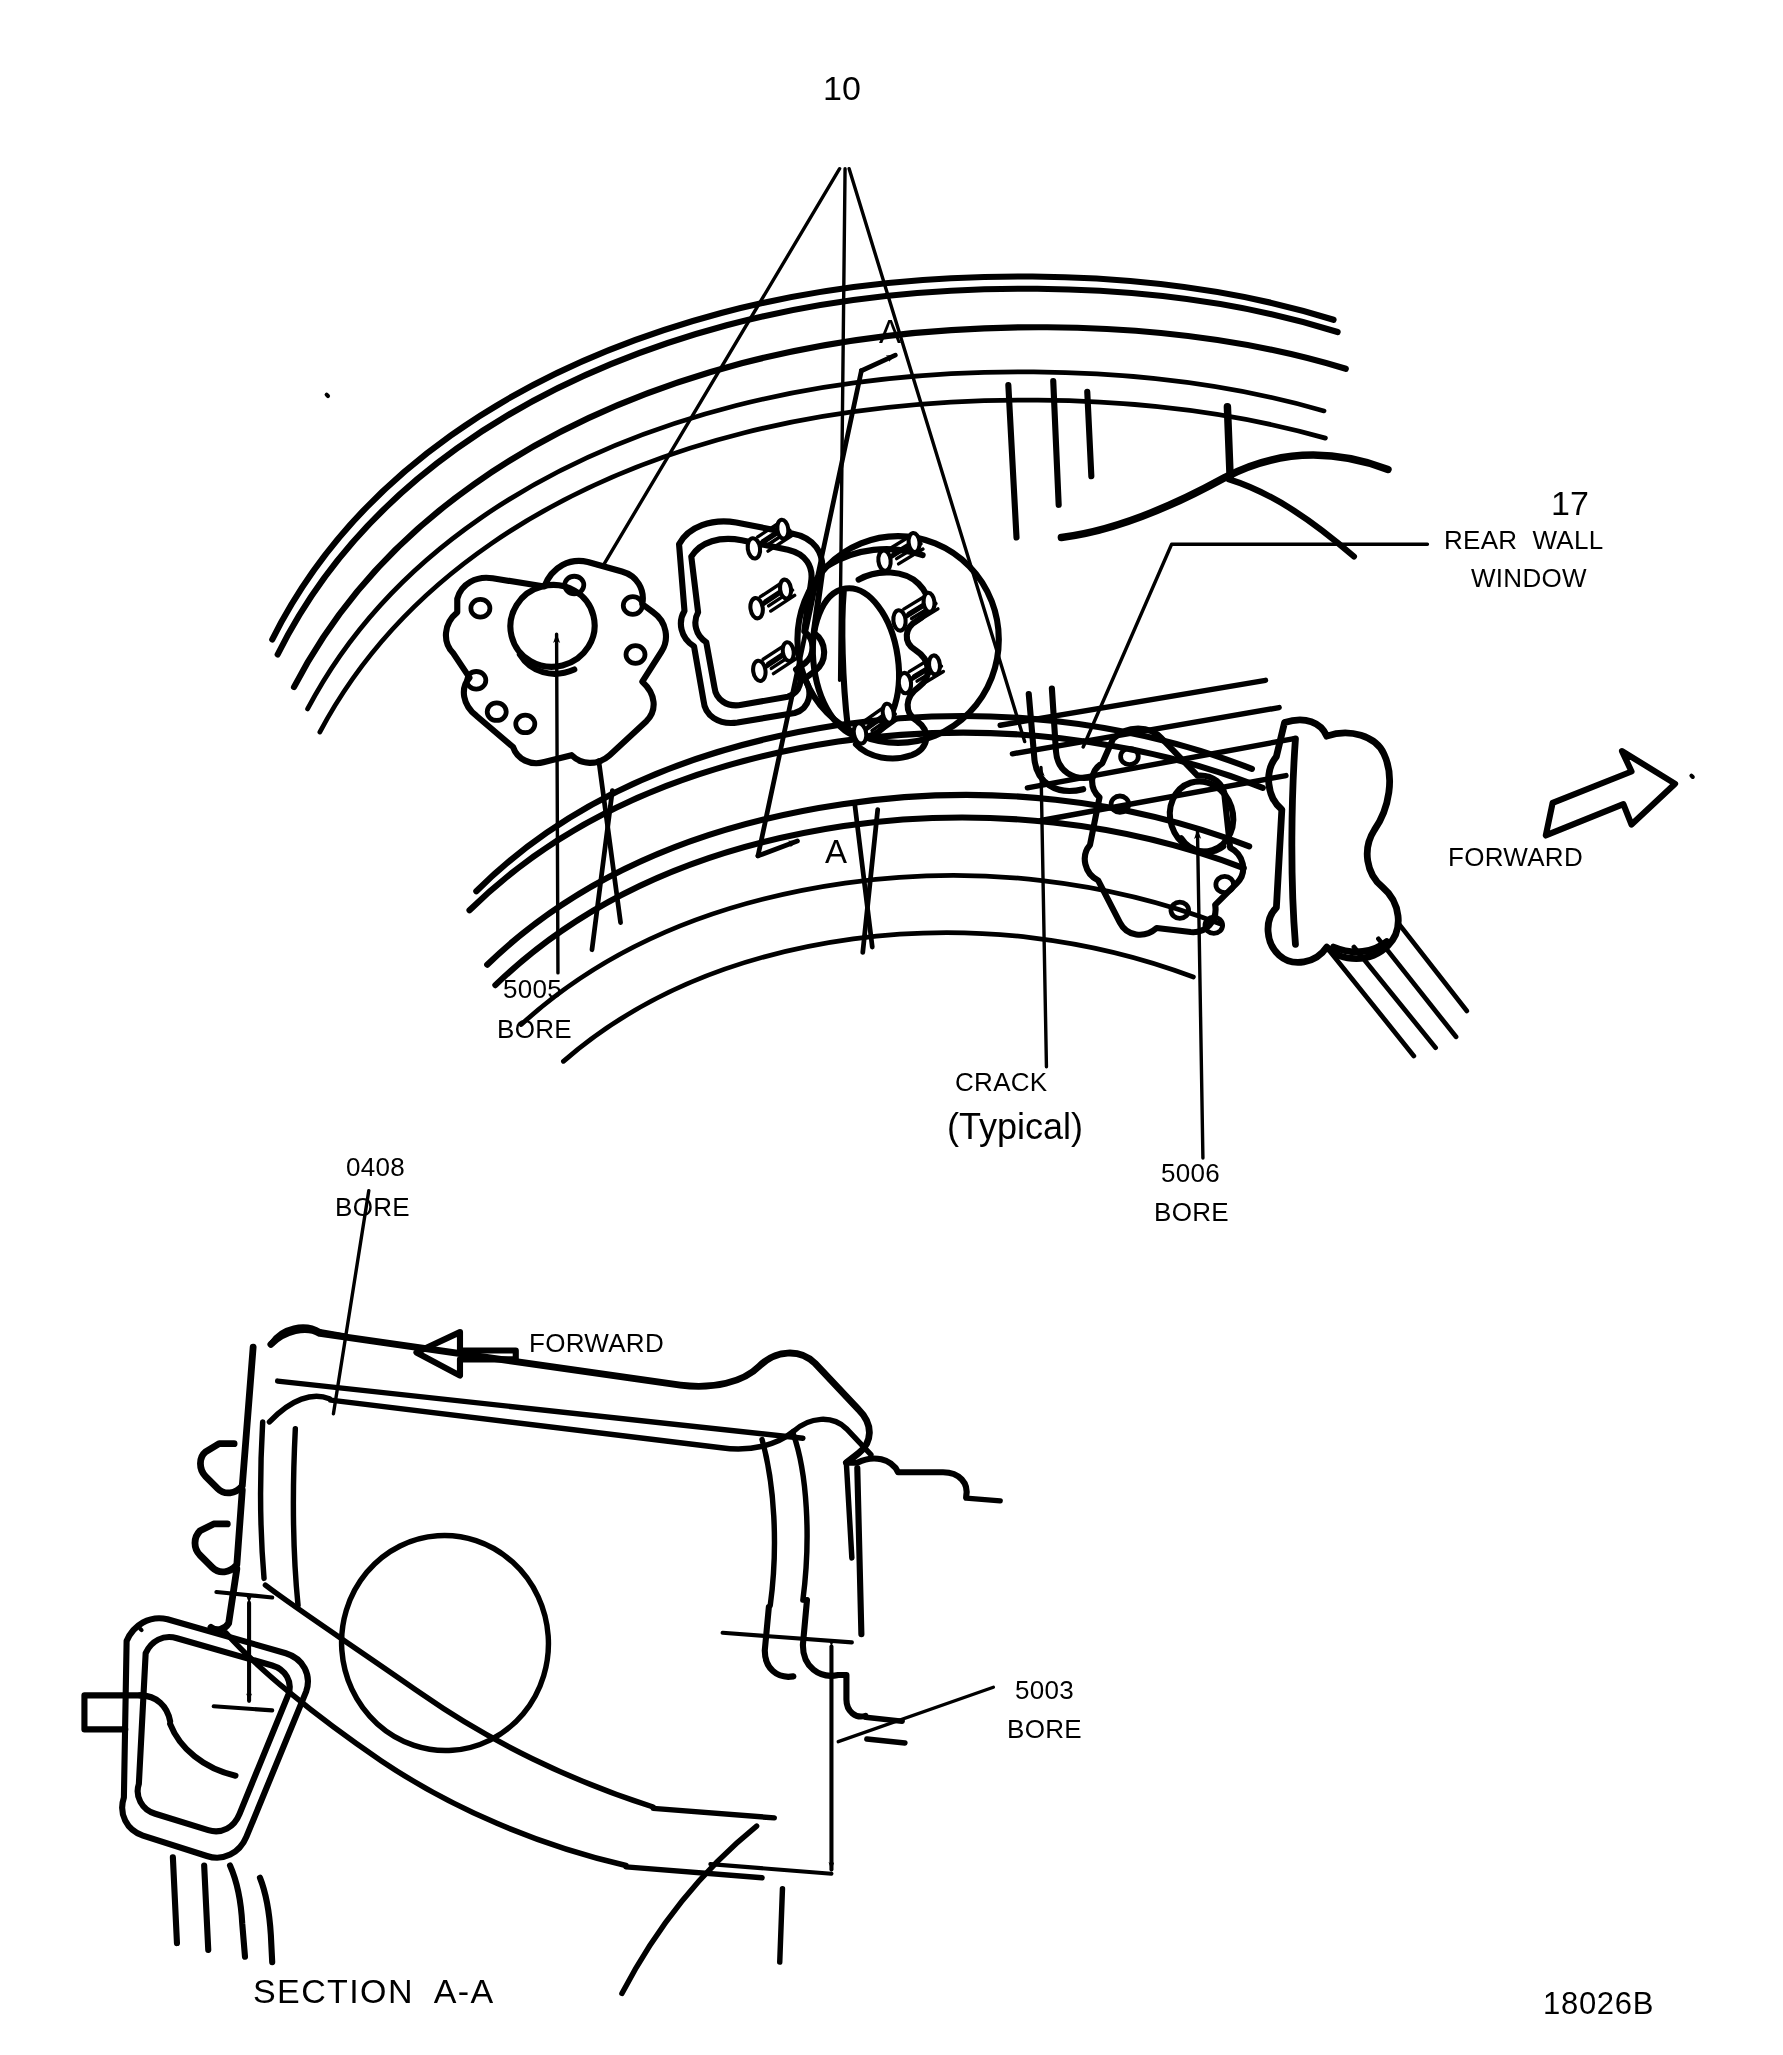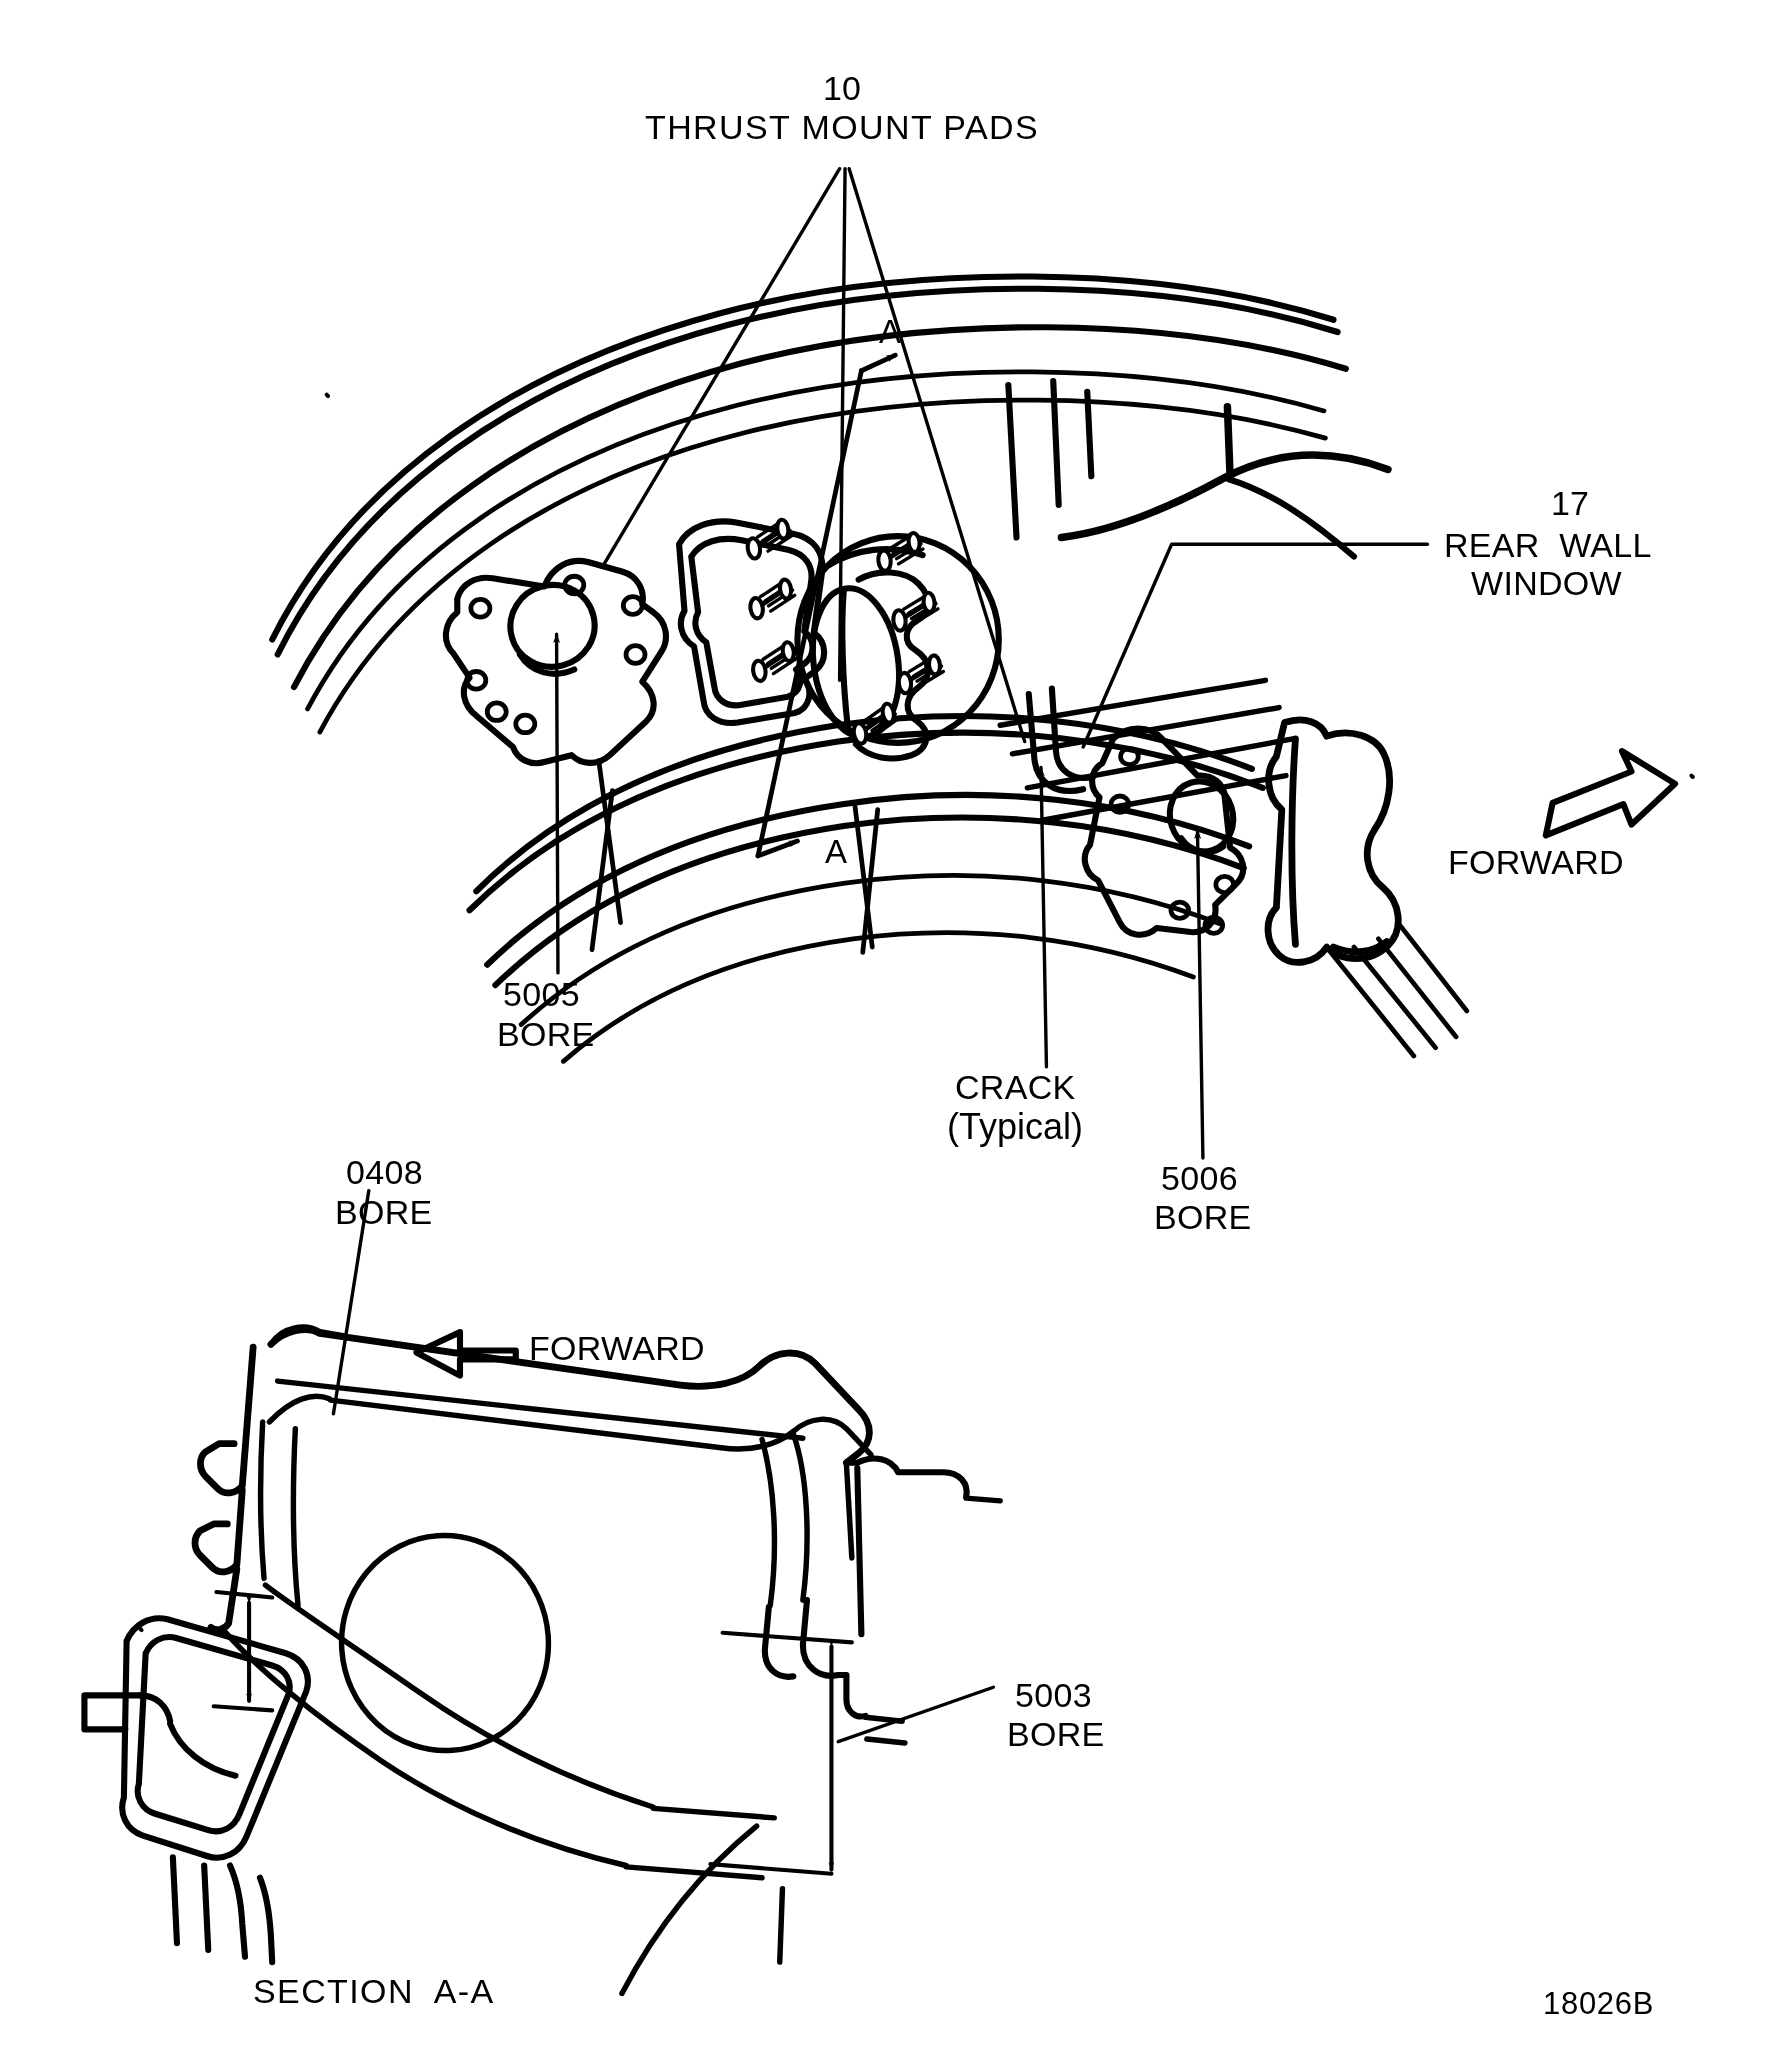--- a/index.html
+++ b/index.html
@@ -320,7 +320,6 @@
 
 <div class="lbl t-num ctr" style="left:767px;top:68px;width:150px;">10</div>
 
-<div class="lbl t-title ctr" style="left:570px;top:107px;width:544px;">THRUST MOUNT PADS</div>
 
 <div class="lbl t-A" style="left:879px;top:313px;">A</div>
 

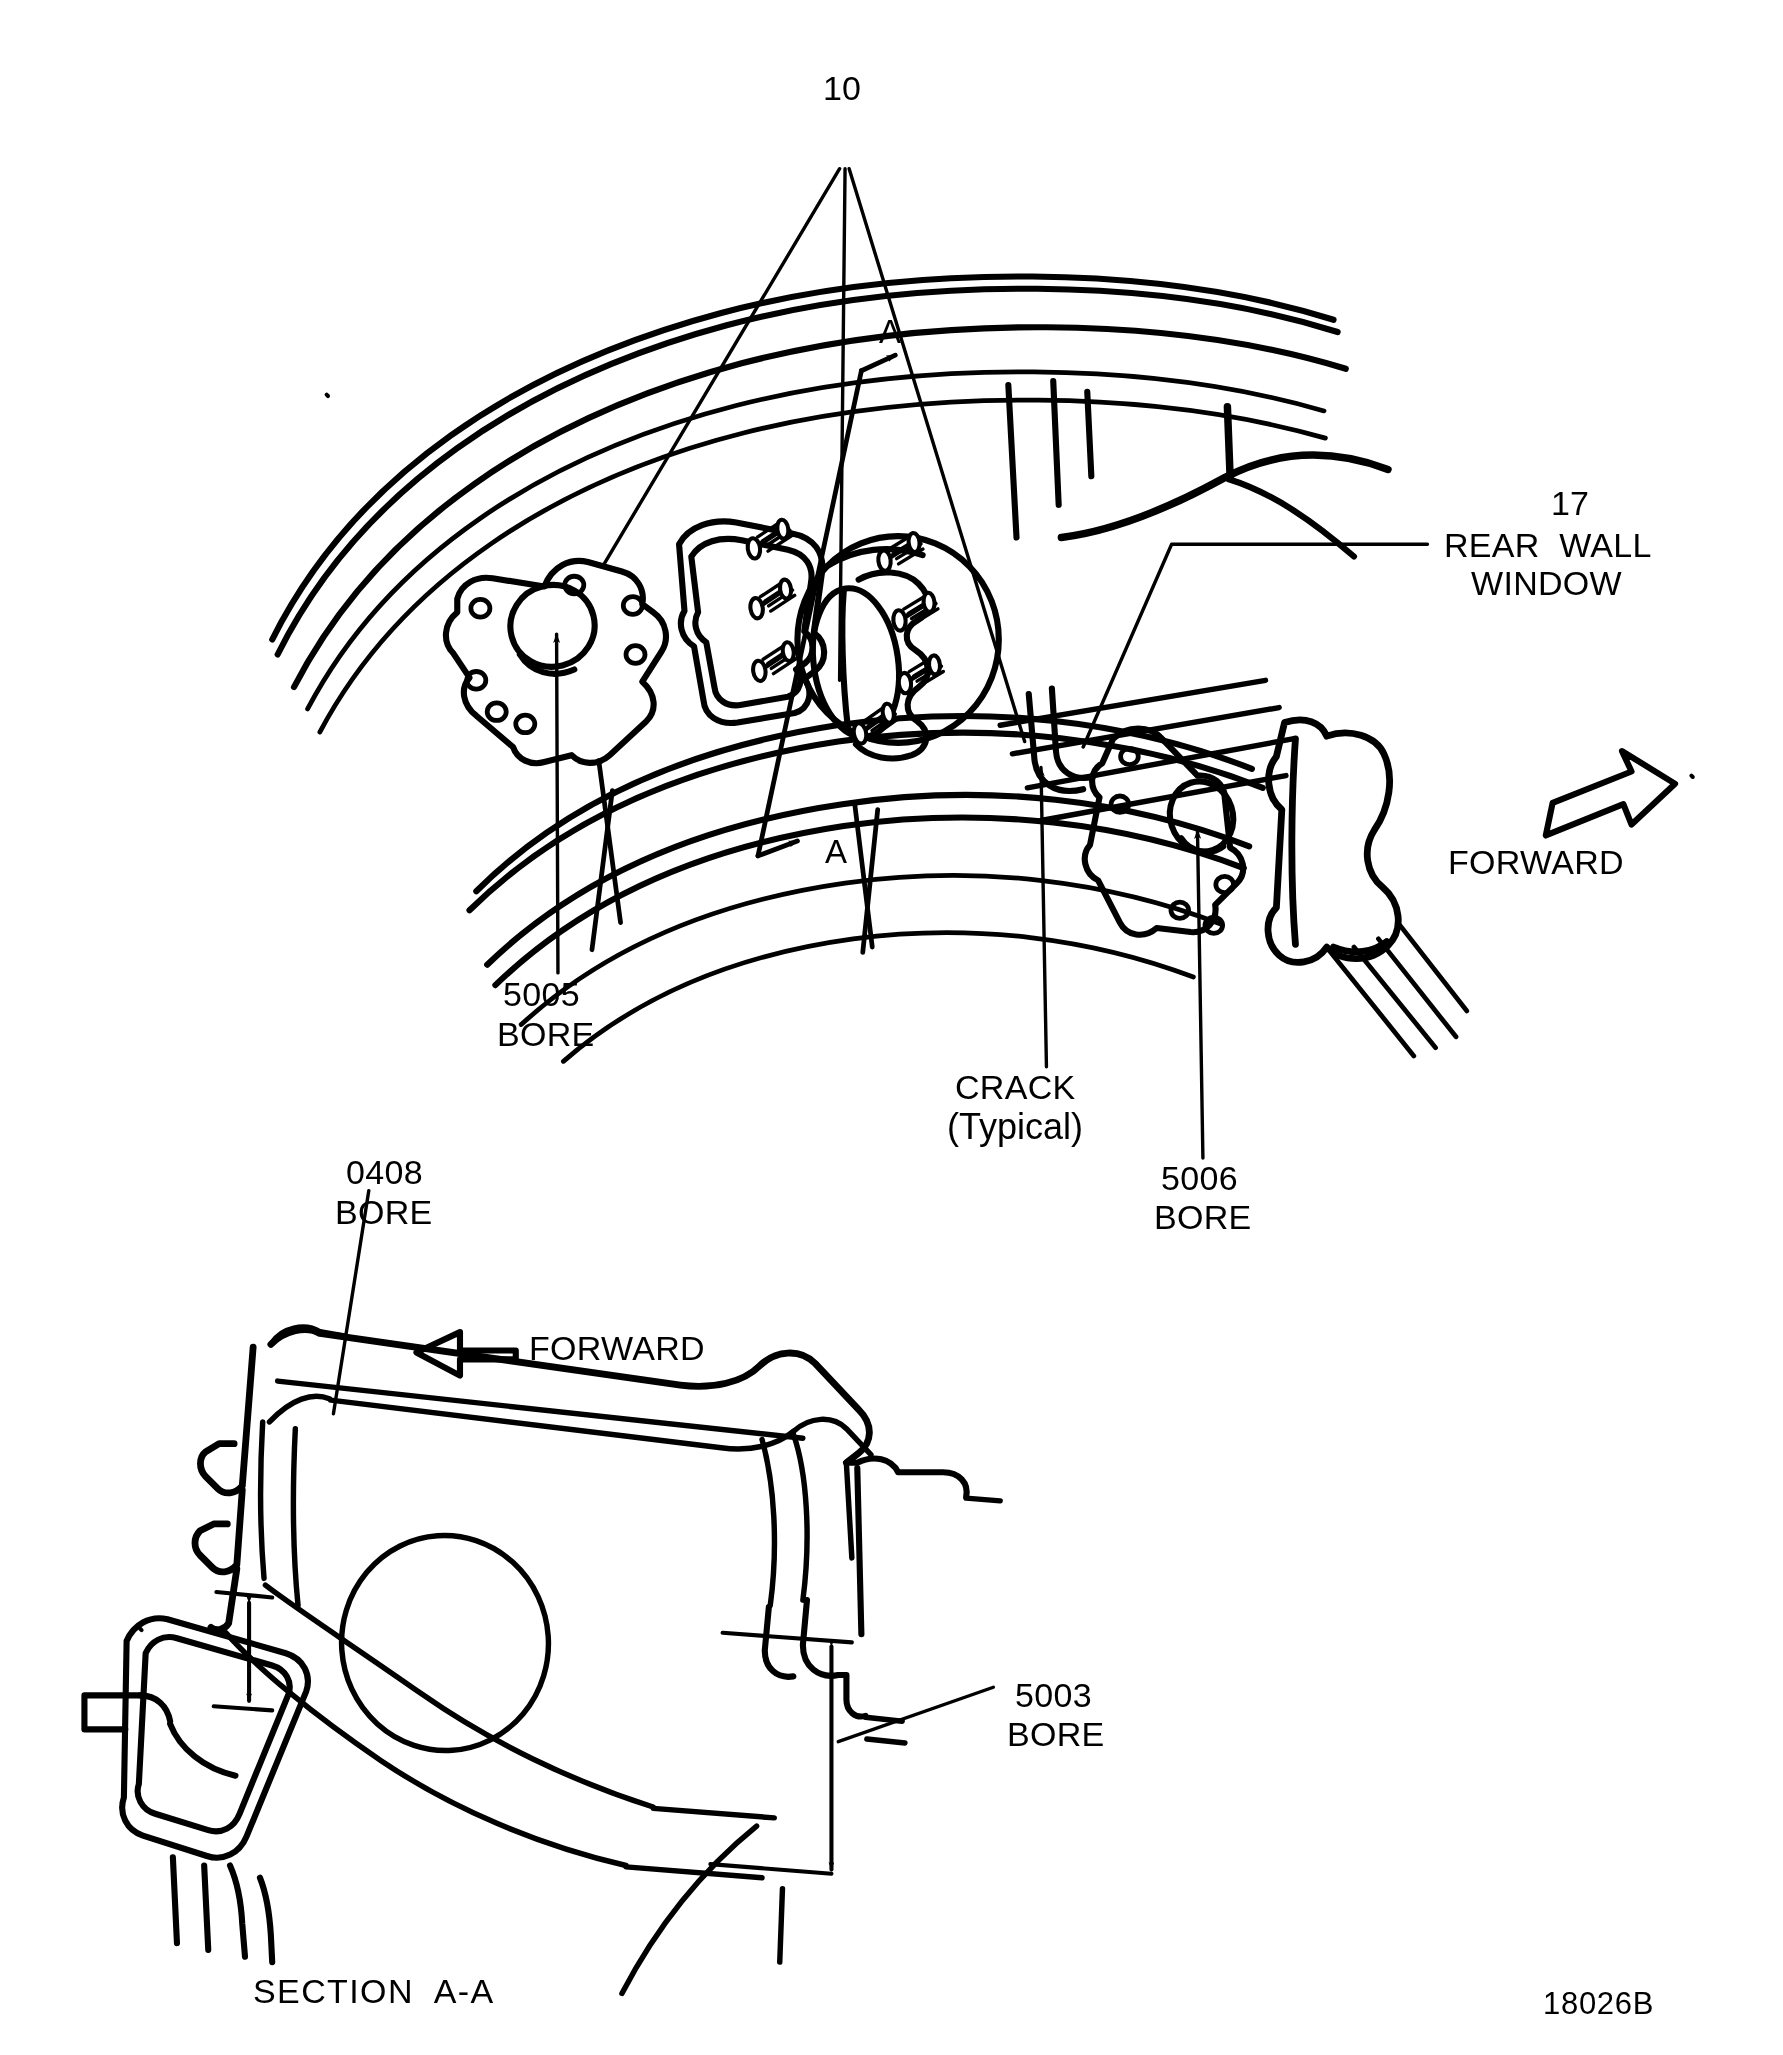--- a/index.html
+++ b/index.html
@@ -11,7 +11,7 @@
        white-space:pre;line-height:1.18;}
   .t-title{font-size:34px;letter-spacing:1.4px;}
   .t-num{font-size:34px;}
-  .t-lead{font-size:34px;letter-spacing:0.3px;}
+  .t-lead{font-size:26px;letter-spacing:0.3px;}
   .t-leadsm{font-size:36px;}
   .t-sec{font-size:34px;letter-spacing:1.4px;}
   .t-id{font-size:31px;letter-spacing:0.7px;}

